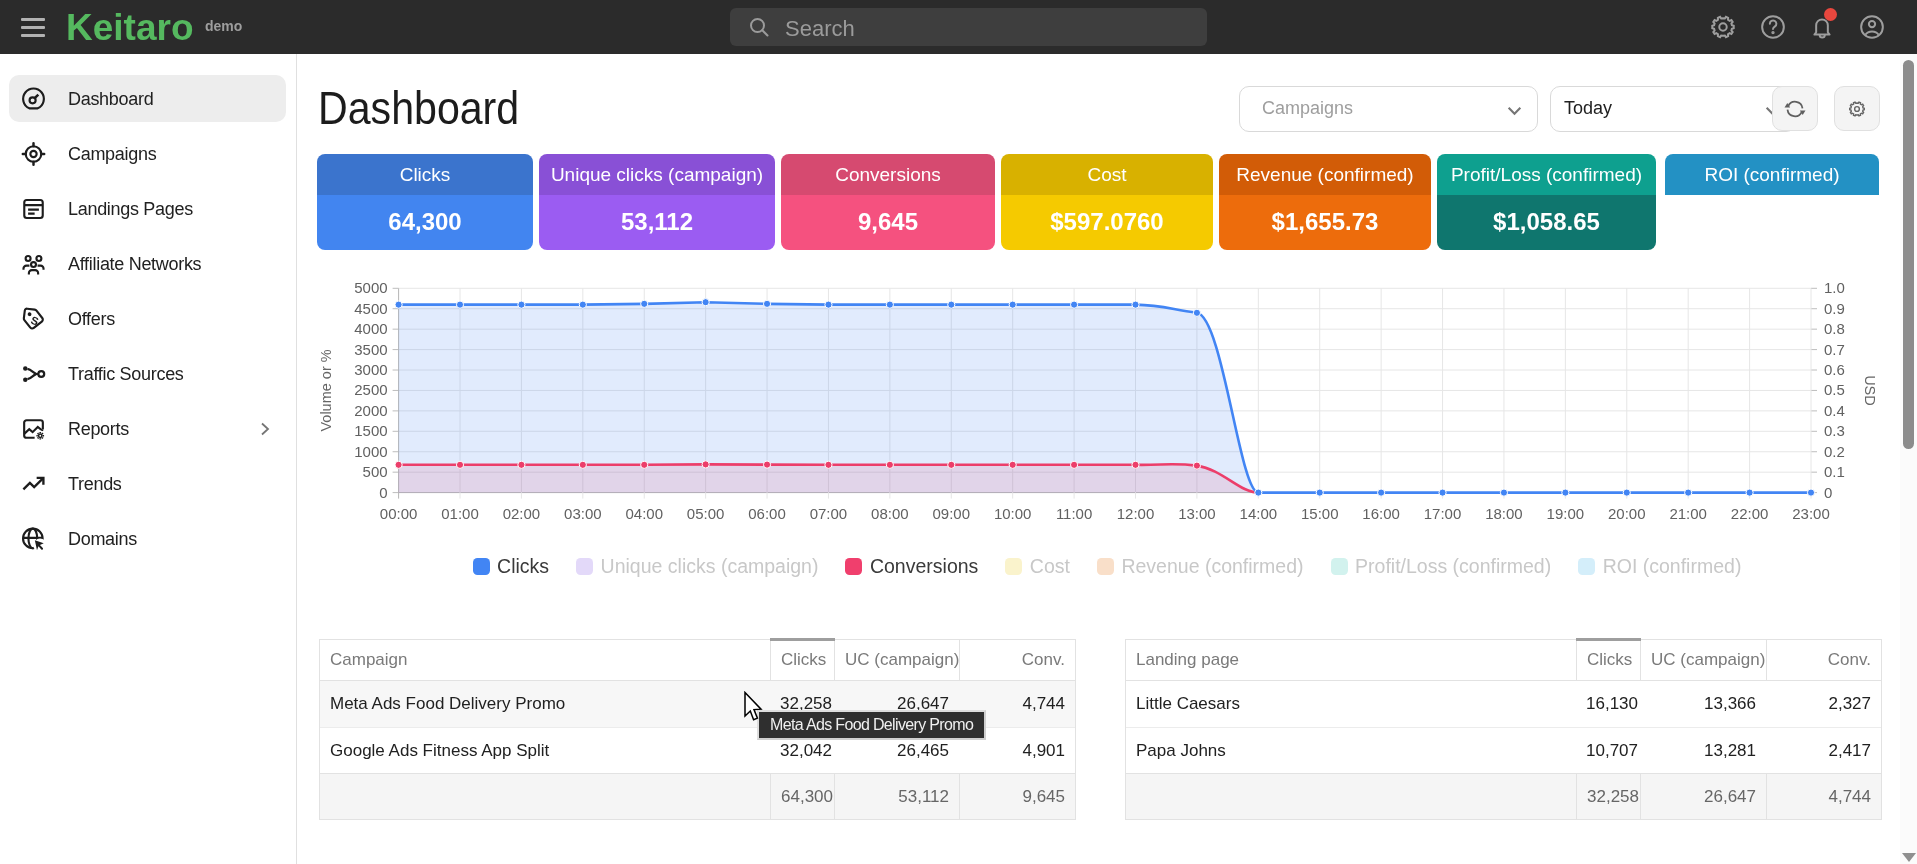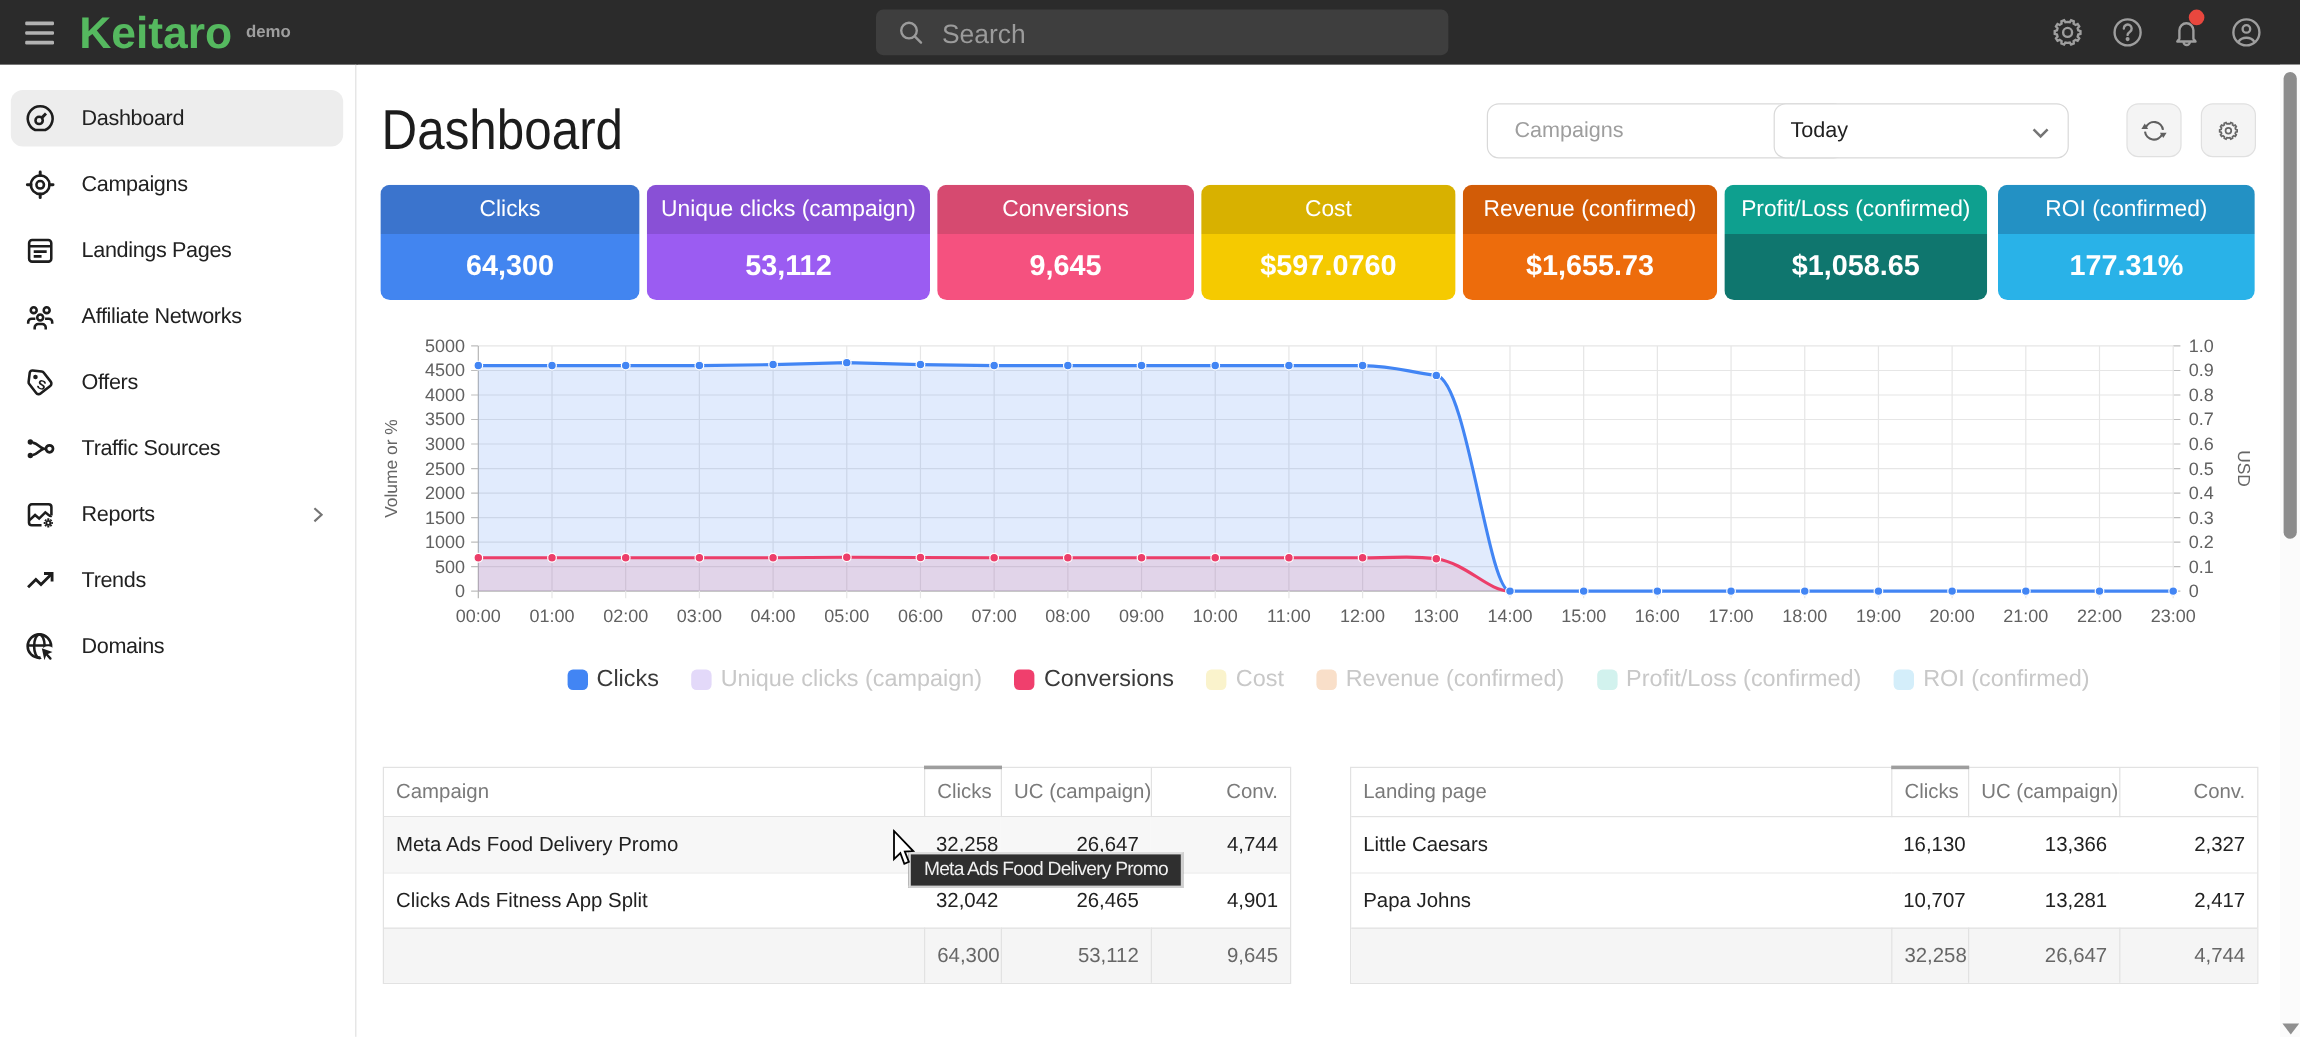--- a/index.html
+++ b/index.html
@@ -194,7 +194,7 @@
         <path d="M2.5 5.5 L8 11 L13.5 5.5"></path>
       </svg>
   </div>
-  <div class="sel" style="left:1180px;width:246px">
+  <div class="sel" style="left:1252px;width:246px">
       <span class="t" style="color:#212121;left:13px">Today</span>
     <svg width="17" height="17" viewBox="0 0 16 16" fill="none" stroke="#757575" stroke-width="2">
         <path d="M2.5 5.5 L8 11 L13.5 5.5"></path>

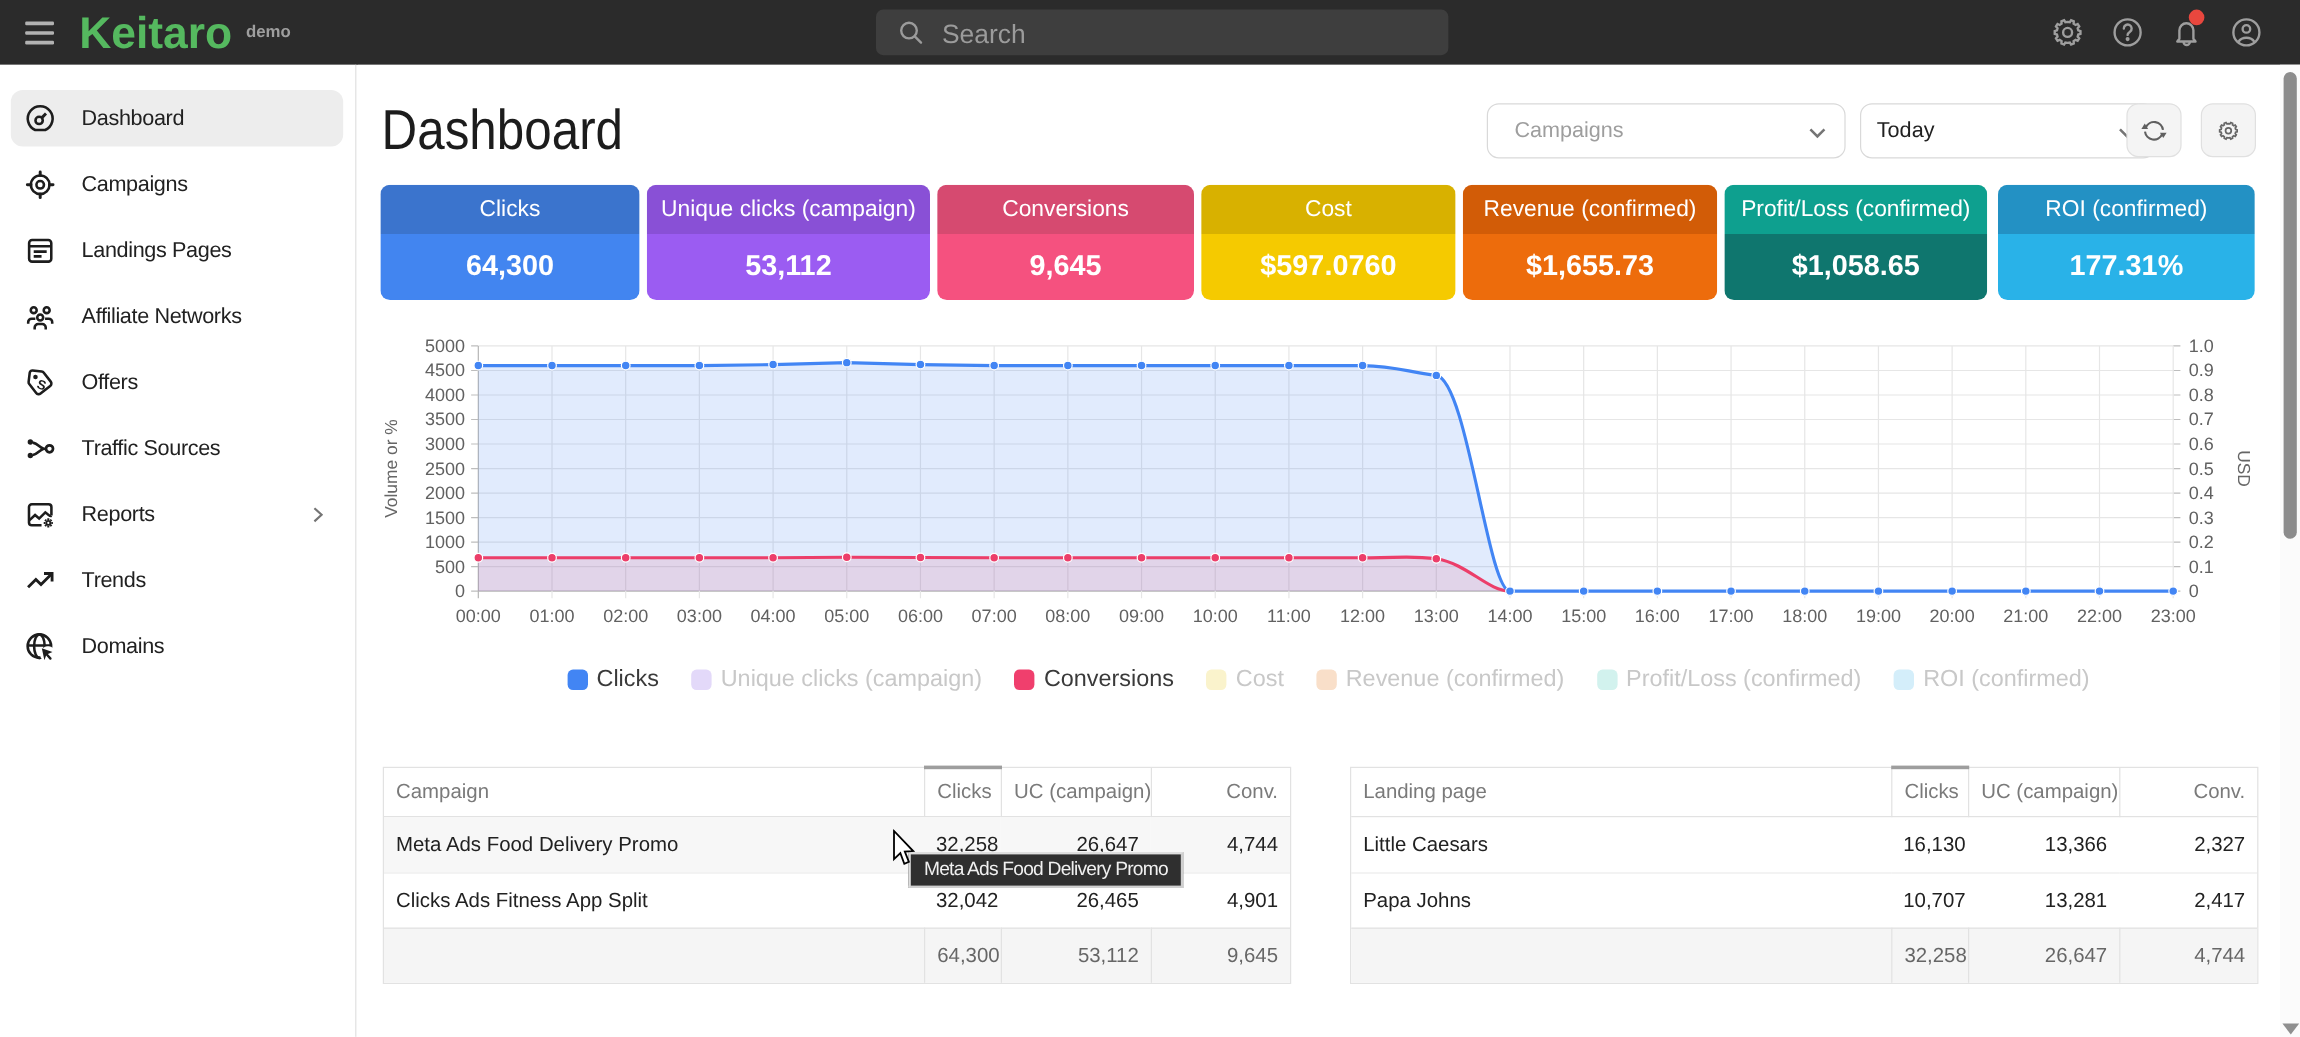--- a/index.html
+++ b/index.html
@@ -241,7 +241,6 @@
     </div>
   <div class="card" style="left:1367px;width:214px">
       <div class="hd" style="background:#2391c4">ROI (confirmed)</div>
-      <div class="bd" style="background:#29b2e8">177.31%</div>
     </div>
 
   <svg id="chart" width="1619" height="250" viewBox="0 0 1619 250" style="position:absolute;left:0;top:222px">

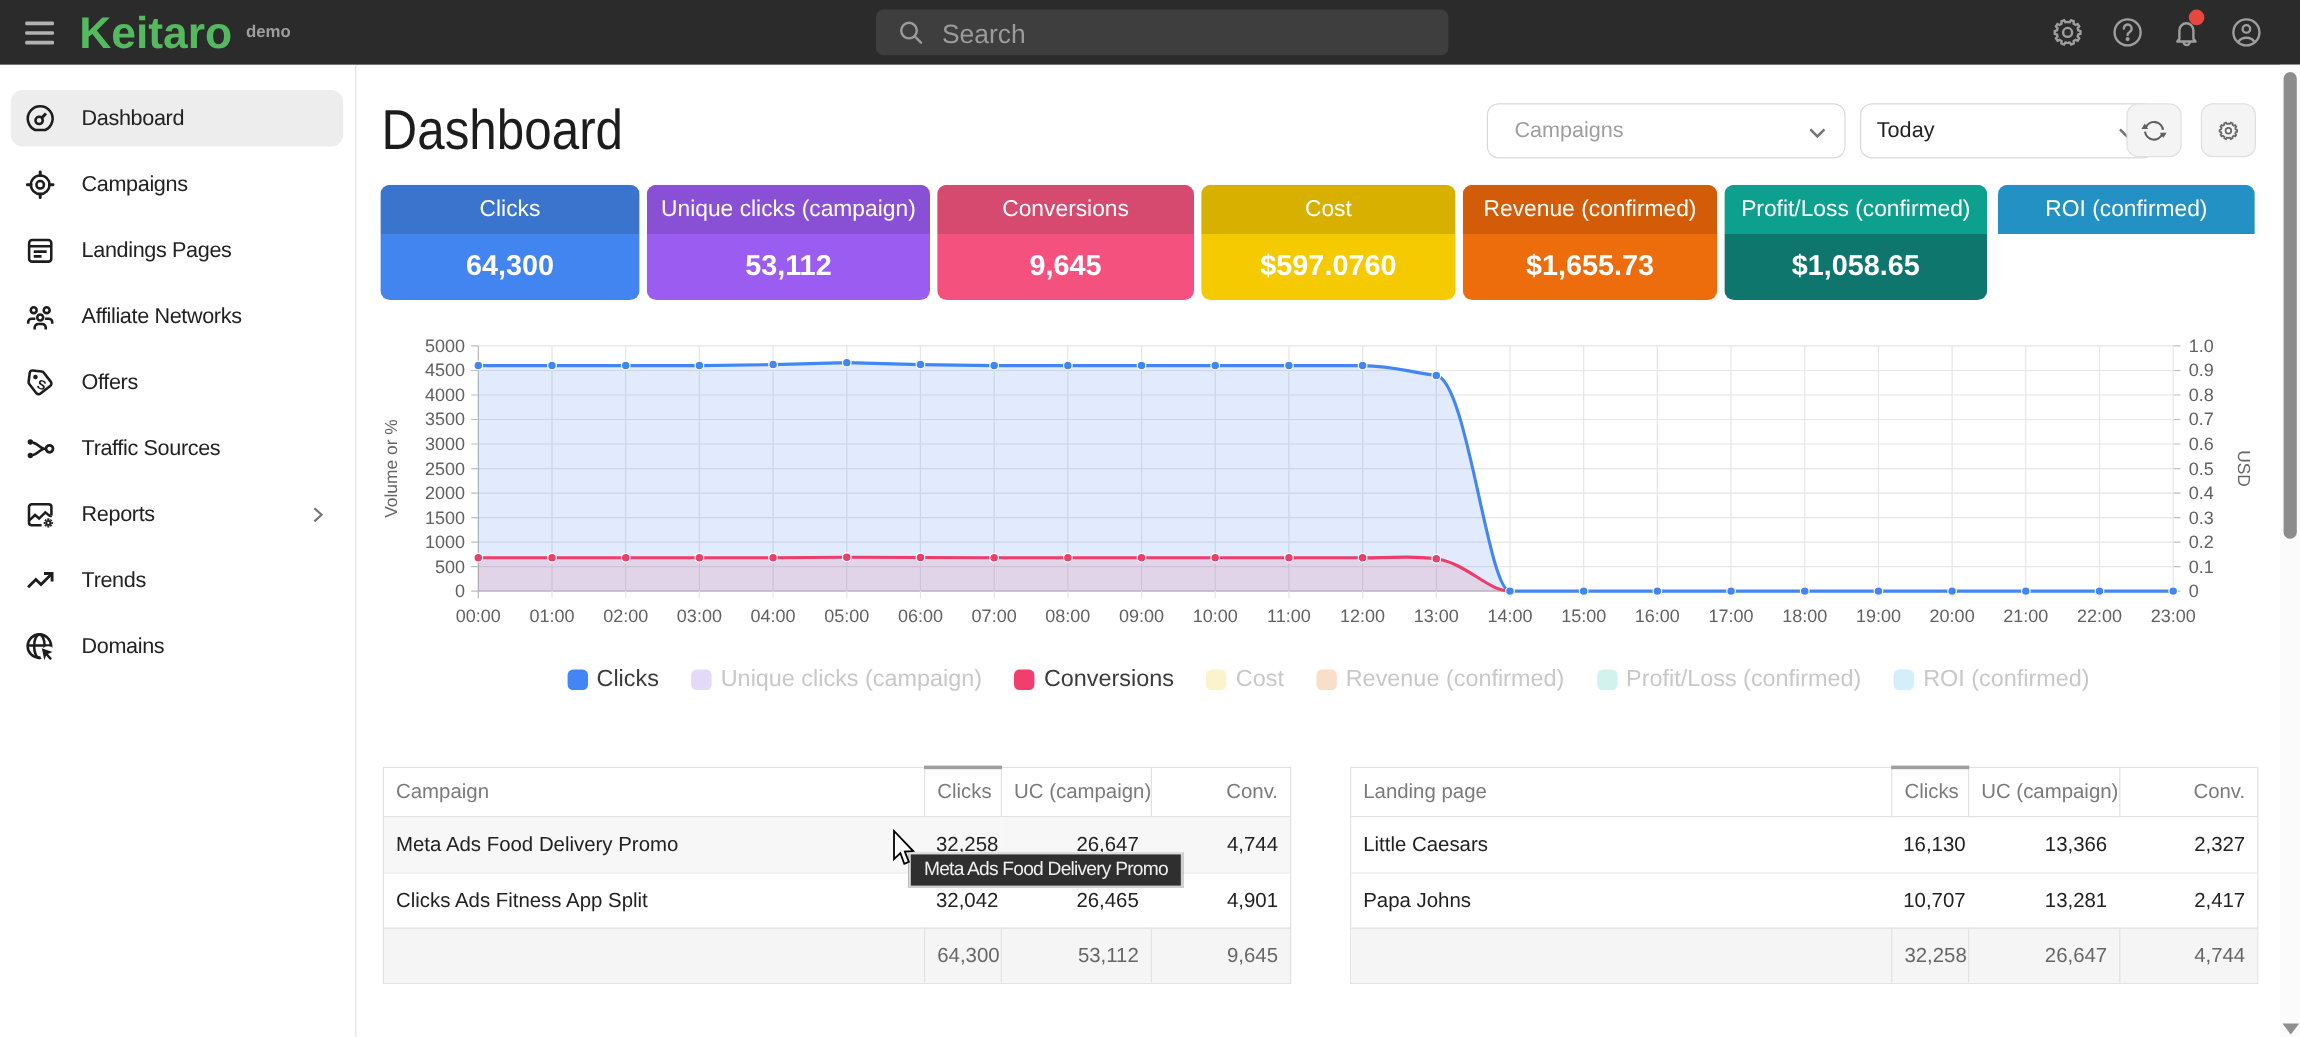--- a/index.html
+++ b/index.html
@@ -425,7 +425,7 @@
           <td class="n">4,744</td>
         </tr>
     <tr class="r2">
-          <td>Clicks Ads Fitness App Split</td>
+          <td>Google Ads Fitness App Split</td>
           <td class="n">32,042</td>
           <td class="n">26,465</td>
           <td class="n">4,901</td>

